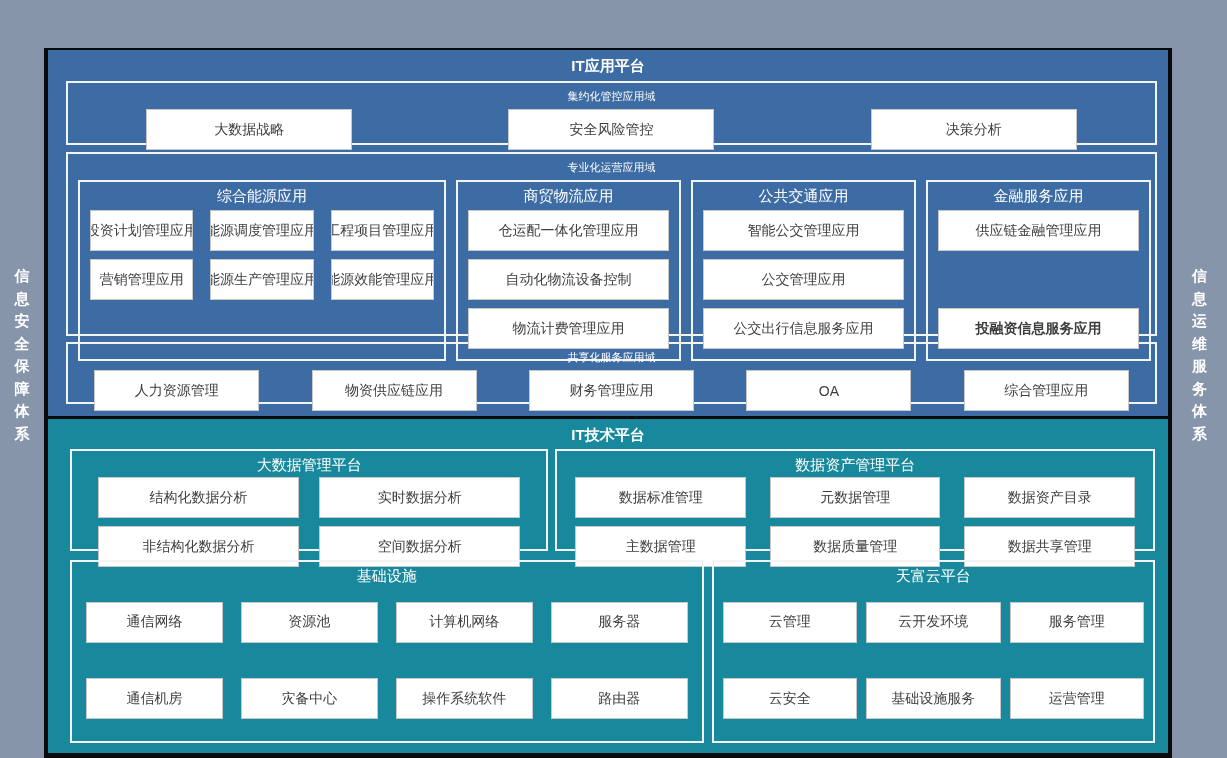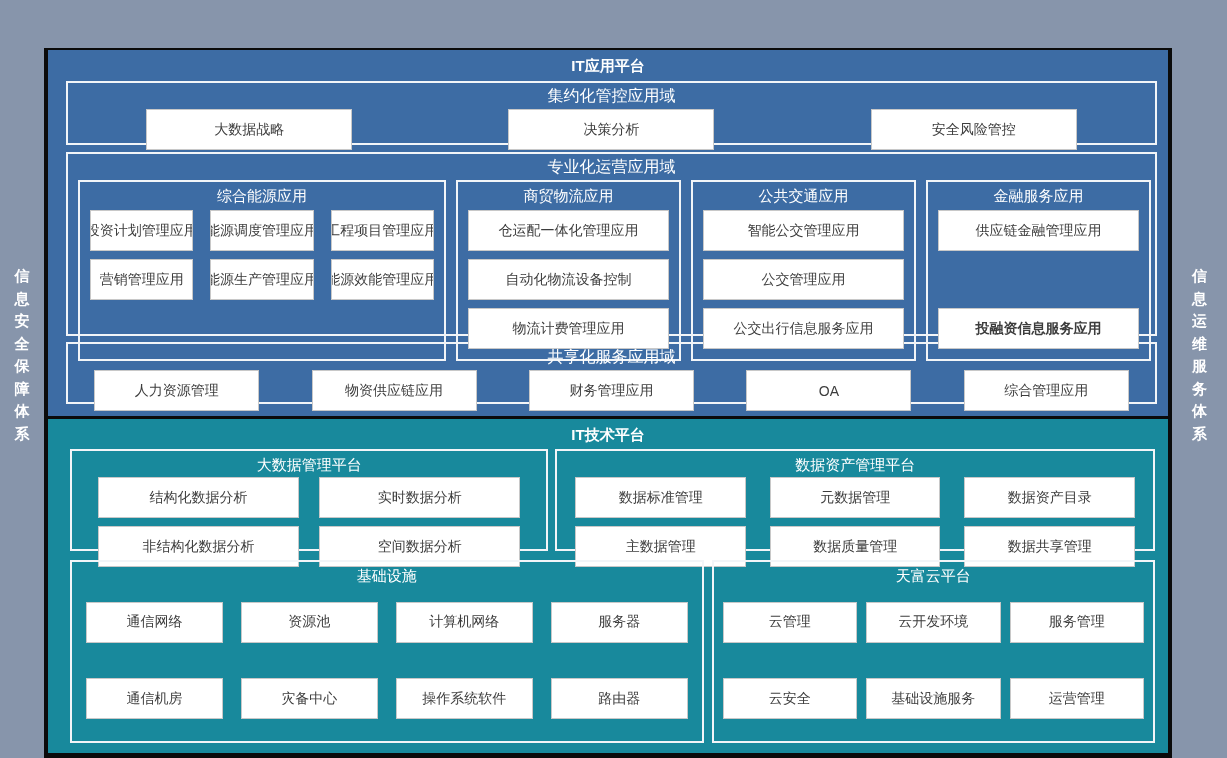--- a/index.html
+++ b/index.html
@@ -43,7 +43,7 @@
   .domain { border:2px solid #f2f5f8; margin:0 11px 0 18px; display:flex; flex-direction:column; }
   .domain-title {
     height:26px; line-height:26px; text-align:center;
-    color:#ffffff; font-size:16px; font-weight:normal;
+    color:#ffffff; font-size:11px; font-weight:normal;
   }
   .d-intensive { height:64px; margin-bottom:7px; }
   .d-special   { height:184px; margin-bottom:6px; }

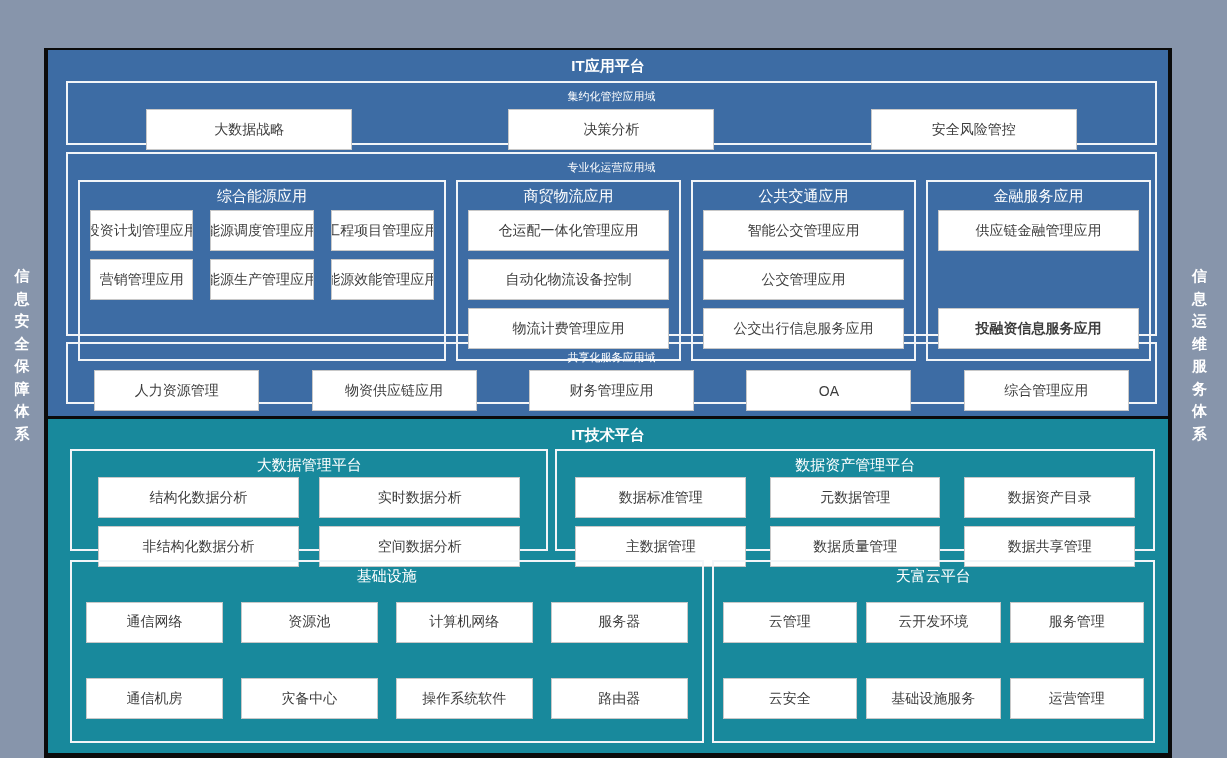--- a/index.html
+++ b/index.html
@@ -122,8 +122,8 @@
         <div class="domain-title">集约化管控应用域</div>
         <div class="row3">
           <div class="pill">大数据战略</div>
+          <div class="pill">安全风险管控</div>
           <div class="pill">决策分析</div>
-          <div class="pill">安全风险管控</div>
         </div>
       </div>
 

